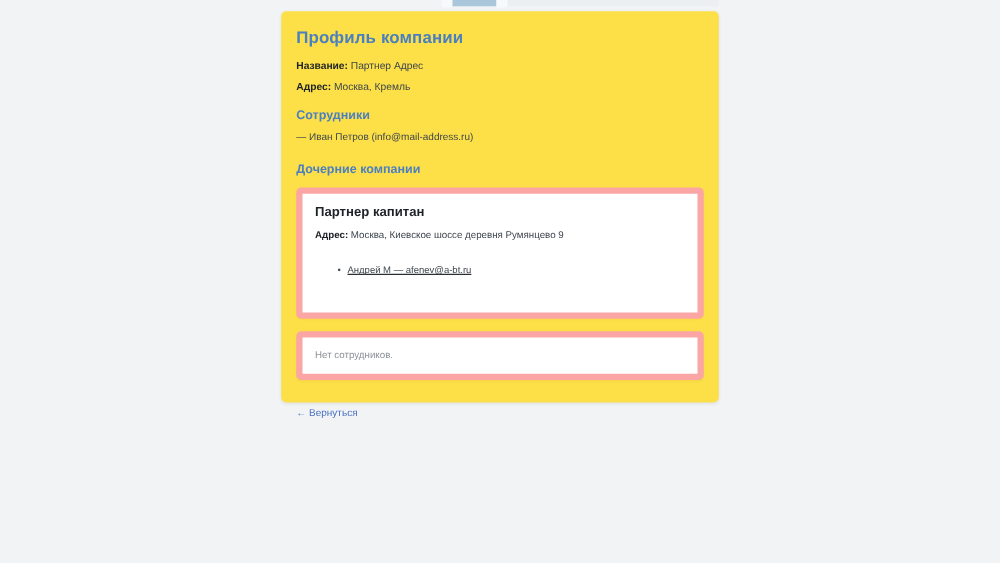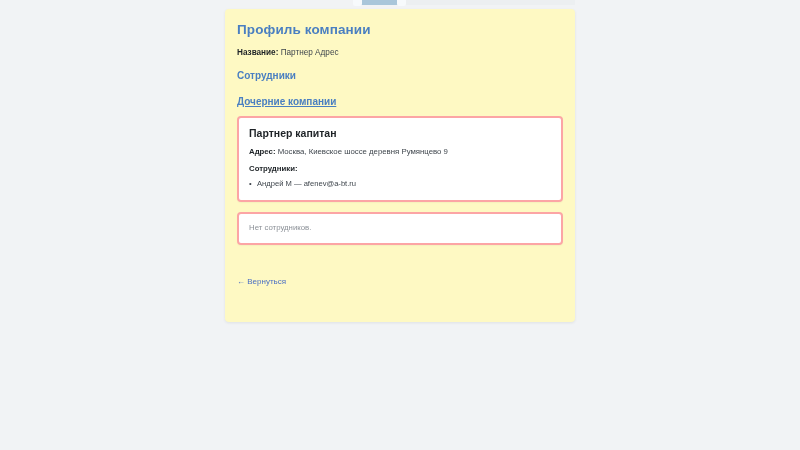--- a/index.html
+++ b/index.html
@@ -62,7 +62,7 @@
     top: 9px;
     width: 350px;
     height: 313px;
-    background: #fef9c3;
+    background: #fde047;
     border-radius: 4px;
     box-shadow: 0 1px 3px rgba(16, 24, 40, 0.08);
     box-sizing: border-box;

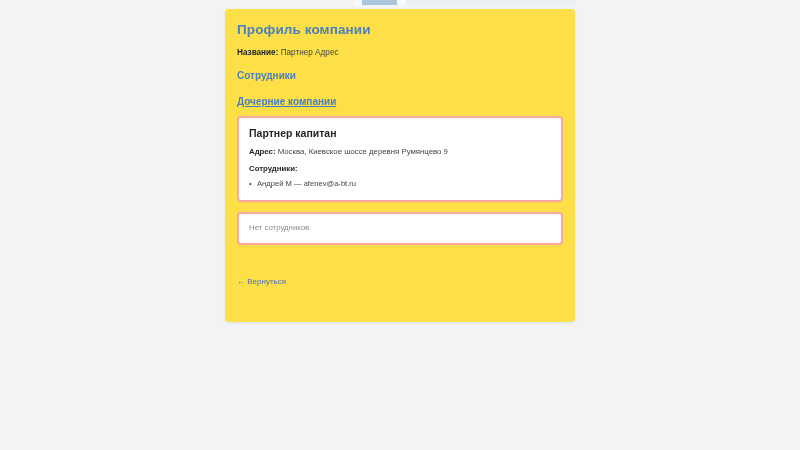--- a/index.html
+++ b/index.html
@@ -197,6 +197,10 @@
   </p>
 
 
+  <p class="field">
+    <b>Адрес:</b>
+    <span class="val">Москва, Кремль</span>
+  </p>
 
   <h2 class="section-title">Сотрудники</h2>
 

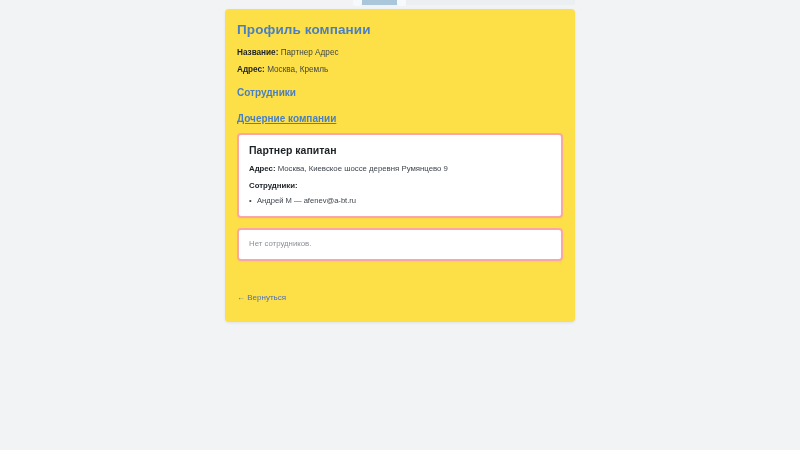--- a/index.html
+++ b/index.html
@@ -203,6 +203,7 @@
   </p>
 
   <h2 class="section-title">Сотрудники</h2>
+  <p class="staff-line">— Иван Петров (info@mail-address.ru)</p>
 
   <h2 class="section-title subs">Дочерние компании</h2>
 

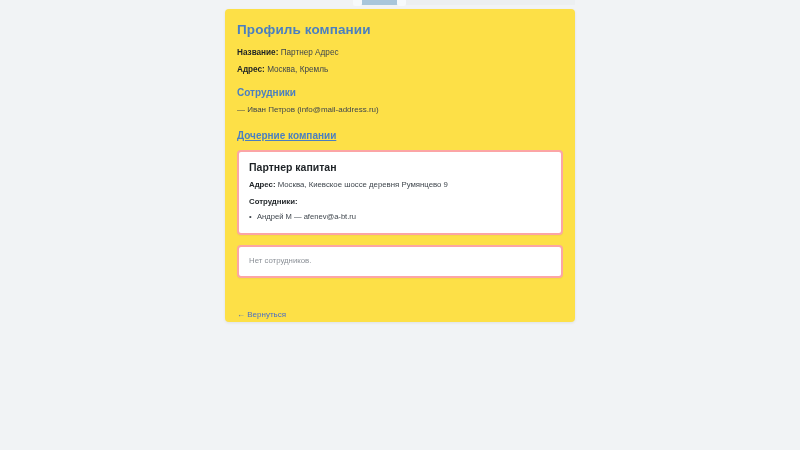--- a/index.html
+++ b/index.html
@@ -102,7 +102,6 @@
   .section-title.subs {
     margin-top: 14px;
     margin-bottom: 8px;
-    text-decoration: underline;
   }
 
   .staff-line {

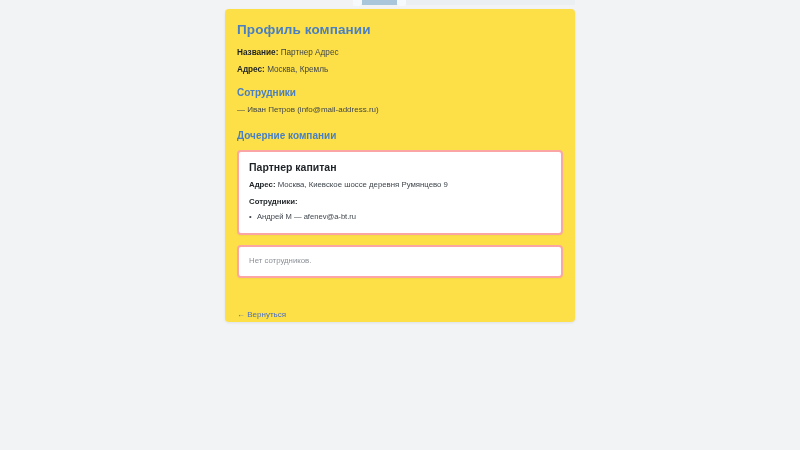--- a/index.html
+++ b/index.html
@@ -113,7 +113,7 @@
 
   
   .sub-card {
-    border: 2px solid #fca5a5;
+    border: 5px solid #fca5a5;
     border-radius: 4px;
     background: #ffffff;
     padding: 9px 10px 10px 10px;

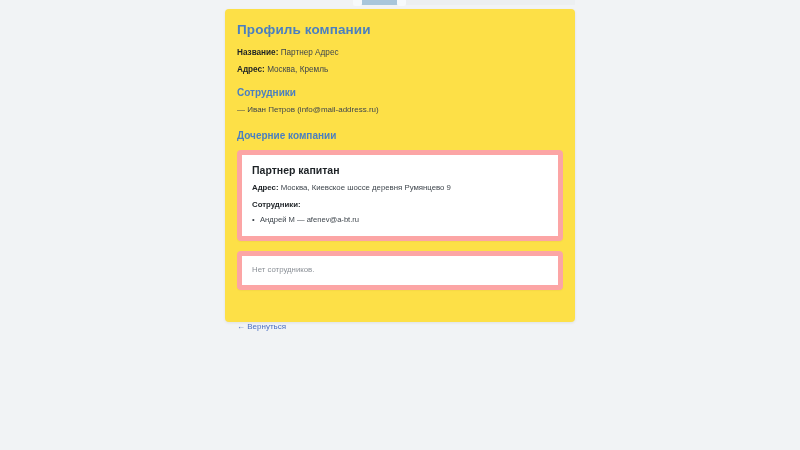--- a/index.html
+++ b/index.html
@@ -212,7 +212,6 @@
       <b>Адрес:</b>
       <span>Москва, Киевское шоссе деревня Румянцево 9</span>
     </p>
-    <div class="sub-staff-label">Сотрудники:</div>
     <ul class="sub-staff-list">
       <li>Андрей М — afenev@a-bt.ru</li>
     </ul>

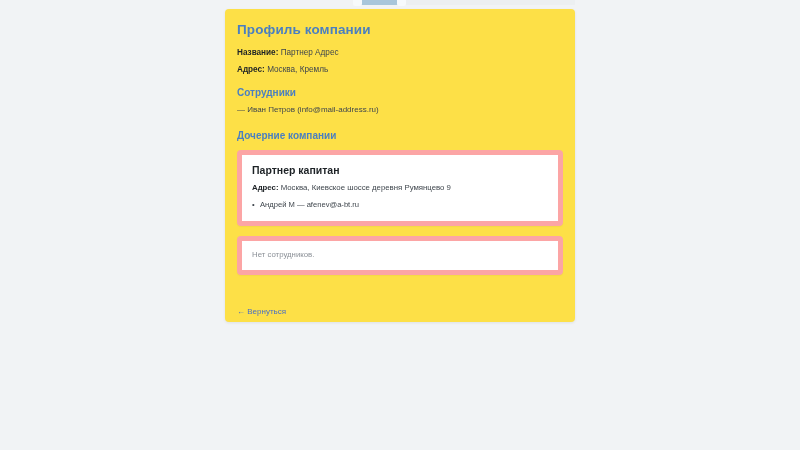--- a/index.html
+++ b/index.html
@@ -143,8 +143,9 @@
   }
   .sub-staff-list {
     list-style: none;
-    margin: 0;
+    margin: 18px;
     padding: 0;
+    text-decoration: underline;
   }
   .sub-staff-list li {
     font-size: 7.6px;

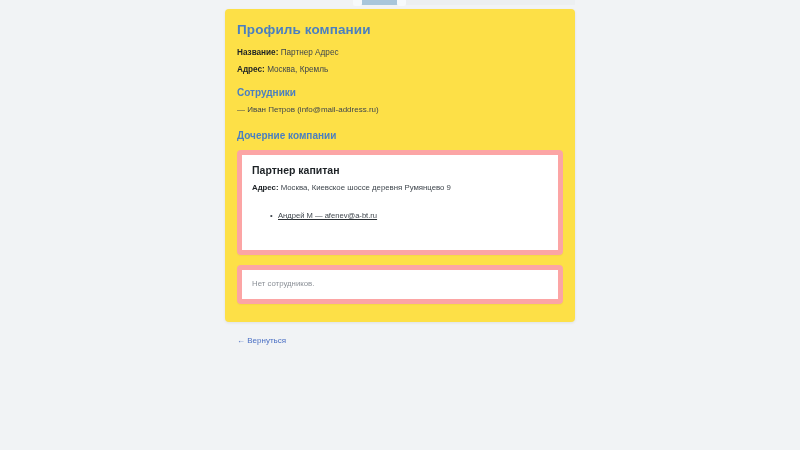--- a/index.html
+++ b/index.html
@@ -174,7 +174,7 @@
     font-size: 8px;
     color: #4a6fc4;
     text-decoration: none;
-    margin-top: 22px;
+    margin-top: 12px;
   }
 </style>
 </head>

